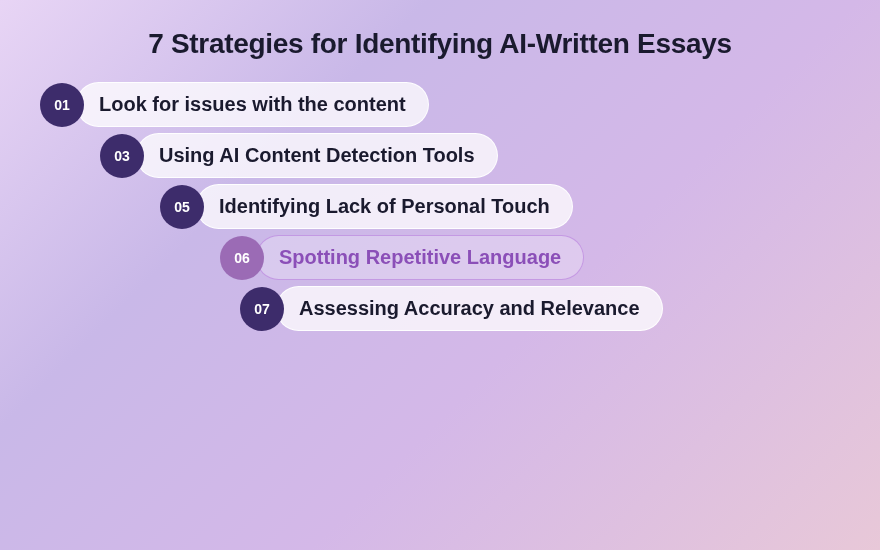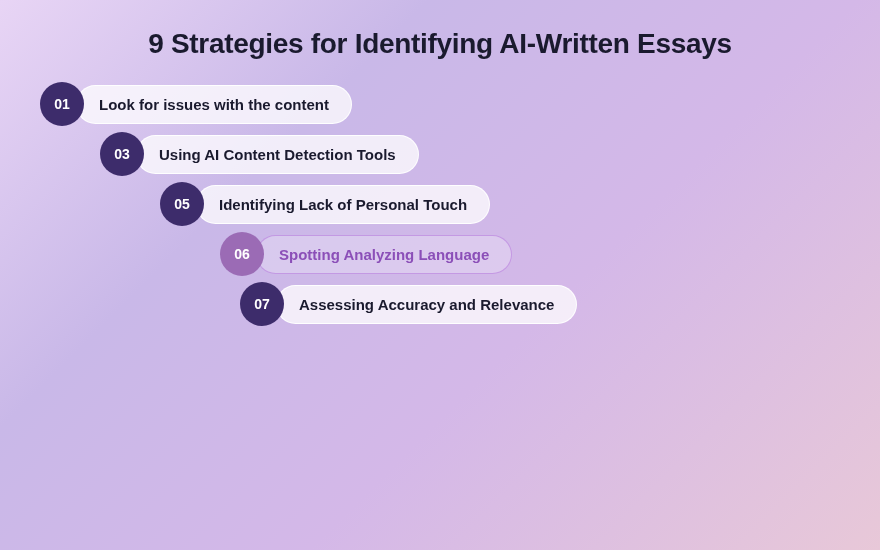--- a/index.html
+++ b/index.html
@@ -95,7 +95,7 @@
 </head>
 <body>
 
-<h1 class="title">9 Strategies for Identifying AI-Written Essays</h1>
+<h1 class="title">7 Strategies for Identifying AI-Written Essays</h1>
 
 <div class="strategies-list">
 <div class="strategy-row">

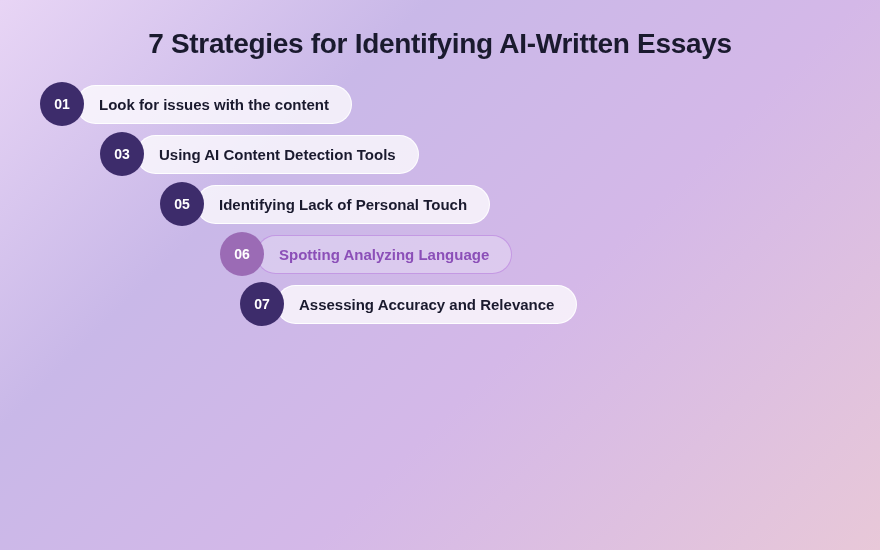--- a/index.html
+++ b/index.html
@@ -74,7 +74,7 @@
       align-items: center;
       border-radius: 50px;
       padding: 10px 22px;
-      font-size: 15px;
+      font-size: 20px;
       font-weight: 600;
       margin-left: -8px;
       white-space: nowrap;

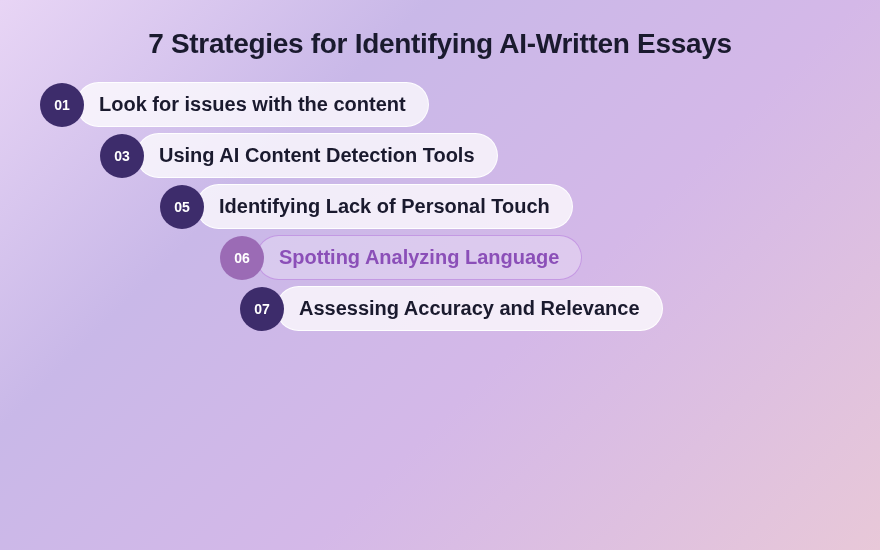--- a/index.html
+++ b/index.html
@@ -112,7 +112,7 @@
     </div>
     <div class="strategy-row">
       <div class="number-badge badge-purple">06</div>
-      <div class="pill pill-outline">Spotting Analyzing Language</div>
+      <div class="pill pill-outline">Spotting Repetitive Language</div>
     </div>
     <div class="strategy-row">
       <div class="number-badge badge-dark">07</div>

